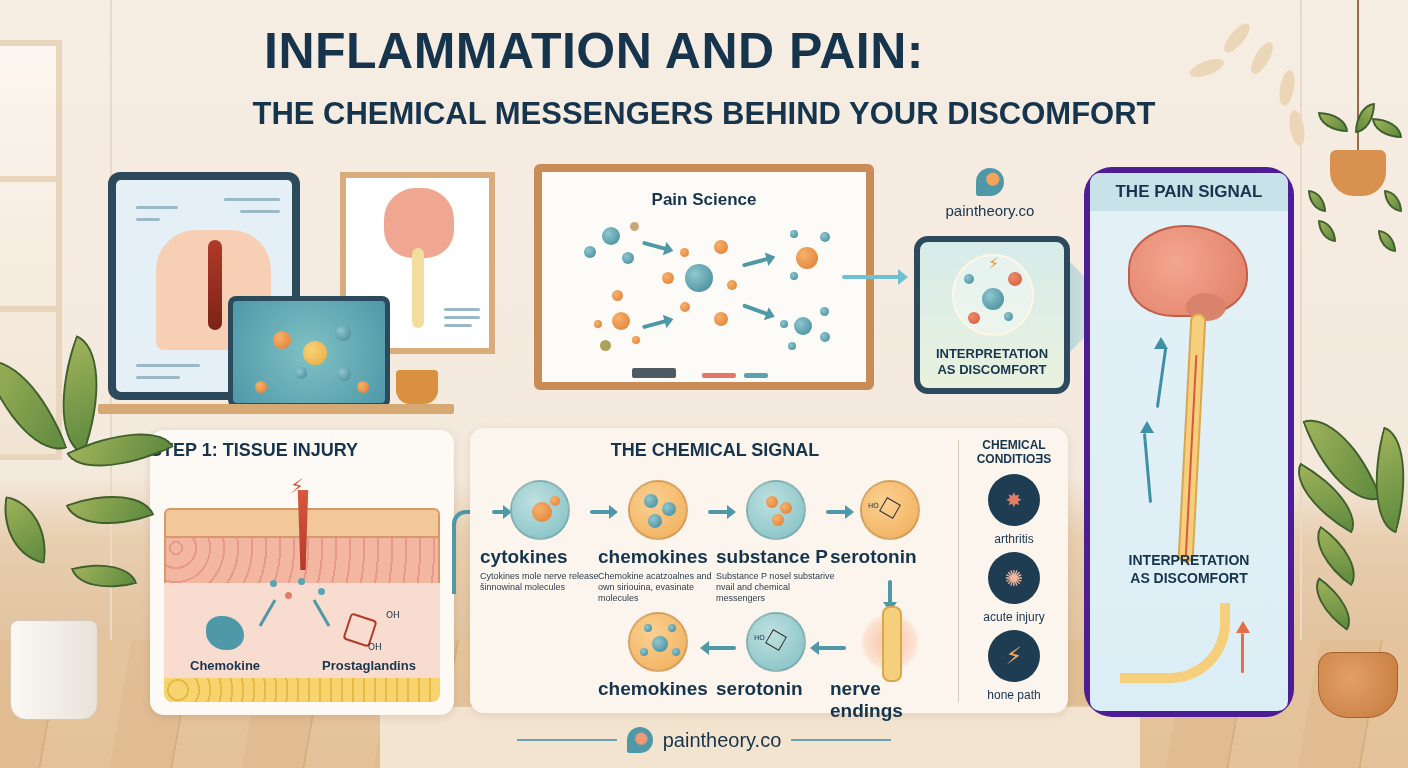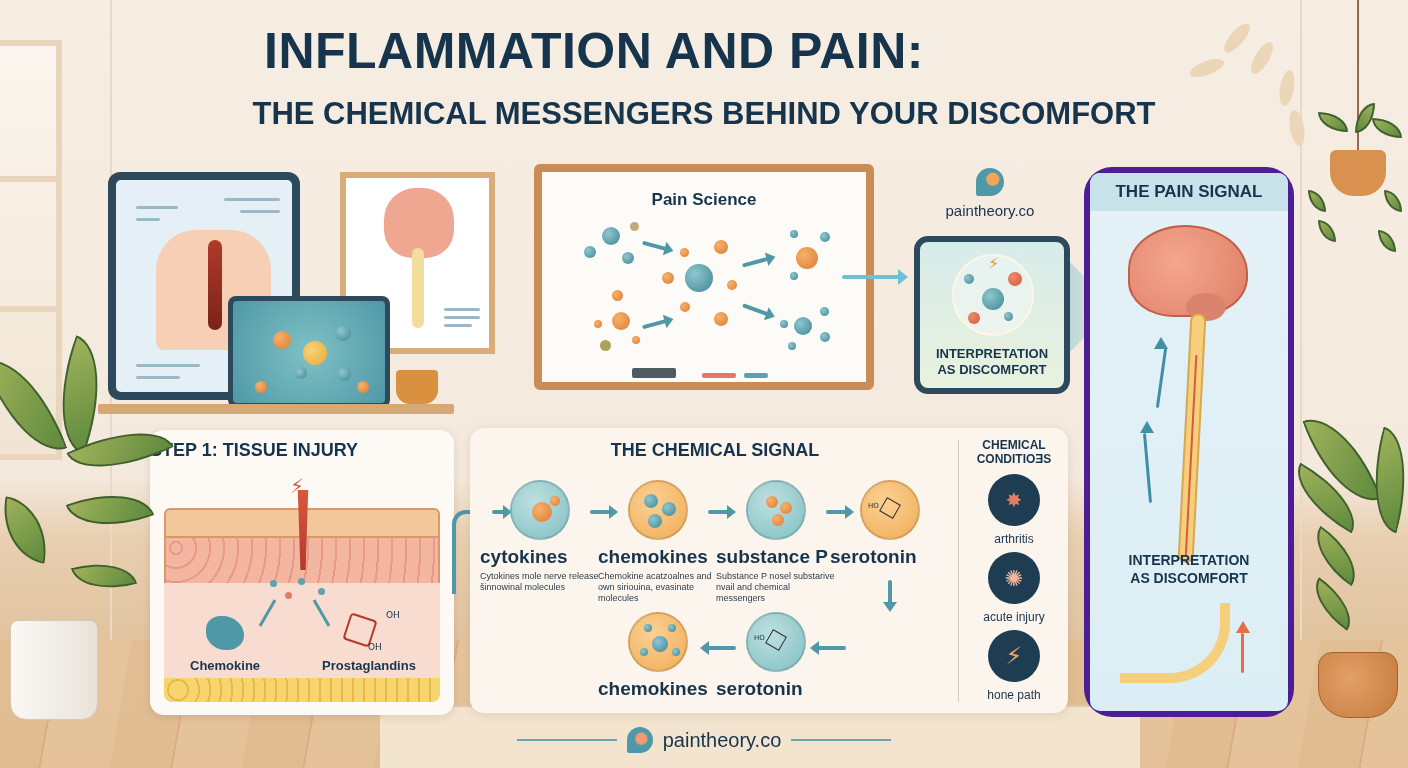--- a/index.html
+++ b/index.html
@@ -328,6 +328,10 @@
   </div>
   <div class="v-arrow" style="left:418px;top:152px;height:24px"></div>
 
+  <div class="node" style="left:360px;top:184px">
+    <div class="synapse"></div>
+    <div class="node-name">nerve endings</div>
+  </div>
   <div class="h-arrow left" style="left:346px;top:218px;width:30px"></div>
   <div class="node" style="left:246px;top:184px">
     <div class="circle c-teal">

